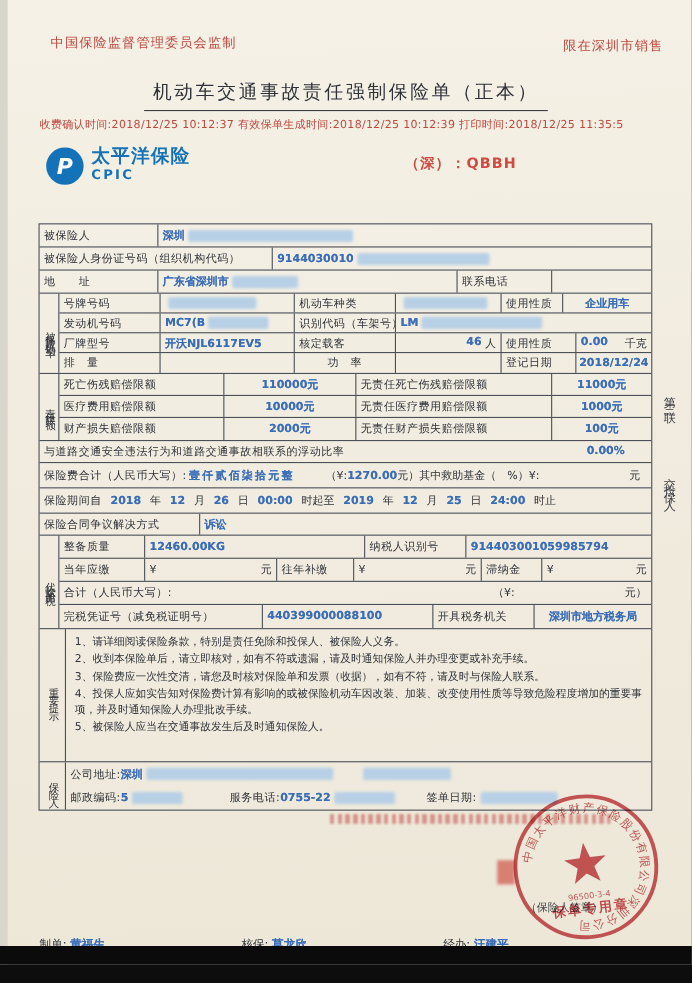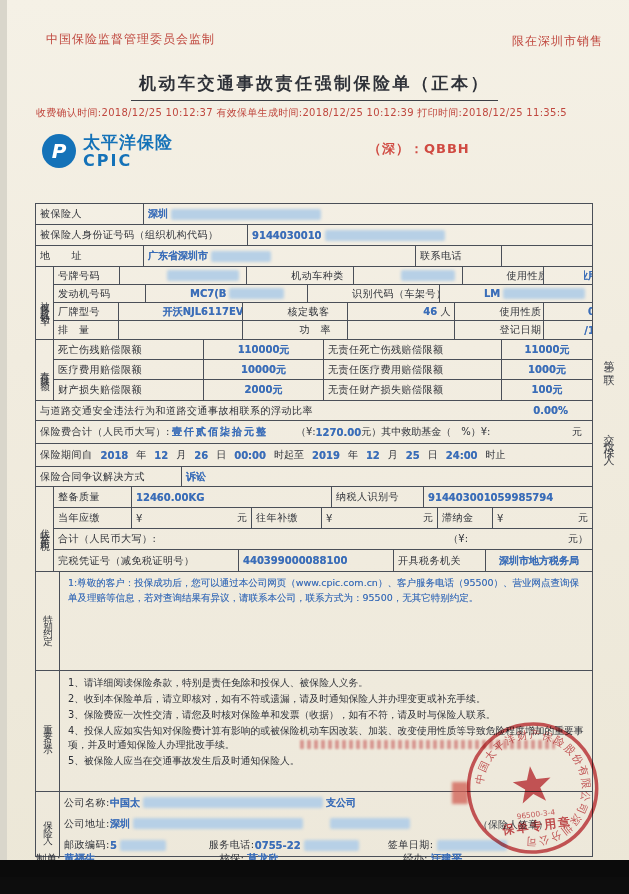--- a/index.html
+++ b/index.html
@@ -21,7 +21,7 @@
   .issuer{position:absolute;left:46px;top:31px;font-size:12px;color:var(--red);letter-spacing:1px;}
   .region{position:absolute;right:26px;top:33px;font-size:12px;color:var(--red);letter-spacing:1px;}
   .title{position:absolute;left:0;top:72px;width:629px;text-align:center;}
-  .title span{display:inline-block;font-size:17px;font-weight:bold;letter-spacing:2.5px;
+  .title span{display:inline-block;font-size:17px;font-weight:normal;letter-spacing:2.5px;
               border-bottom:1.5px solid #3c3f46;padding:0 8px 5px;text-align:right;}
   .stamps-line{position:absolute;left:36px;top:106px;width:592px;font-size:10px;color:var(--red);
                white-space:nowrap;overflow:hidden;letter-spacing:.3px;}

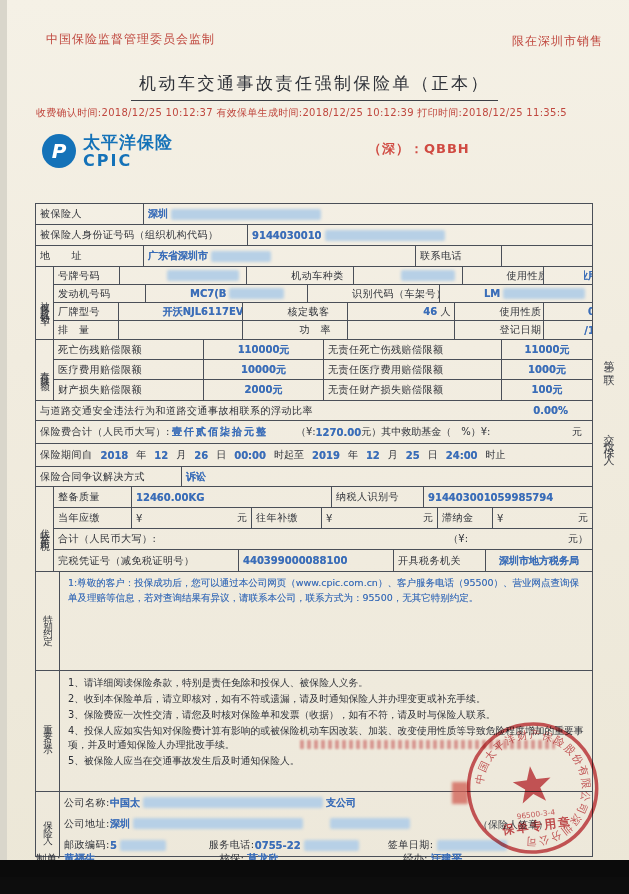--- a/index.html
+++ b/index.html
@@ -33,7 +33,7 @@
              font-size:20px;font-weight:bold;font-style:italic;}
   .logo-text{line-height:1;}
   .logo-name{font-size:17px;font-weight:bold;color:#1472b8;letter-spacing:1px;}
-  .logo-abbr{font-size:16px;font-weight:bold;color:#1472b8;letter-spacing:2px;margin-top:2px;}
+  .logo-abbr{font-size:12px;font-weight:bold;color:#1472b8;letter-spacing:2px;margin-top:2px;}
   .serial{position:absolute;left:368px;top:140px;font-size:13px;color:#d04a42;font-weight:bold;letter-spacing:1px;}
   .policy-line{position:absolute;left:372px;top:168px;font-size:11px;}
 

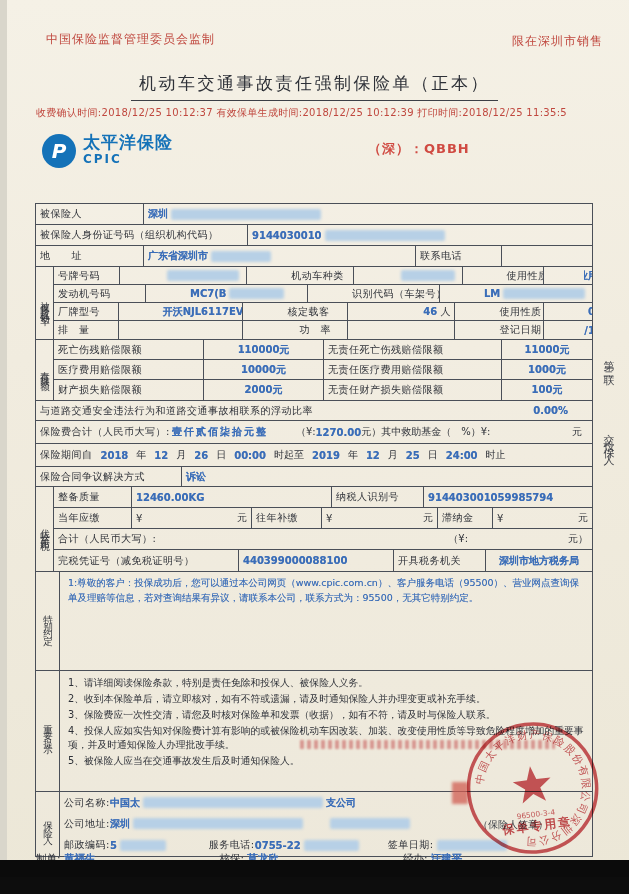--- a/index.html
+++ b/index.html
@@ -60,7 +60,7 @@
   .grow{flex:1;min-width:0;}
   .rows{flex:1;display:flex;flex-direction:column;min-width:0;}
   .rows .r:last-child{border-bottom:none;}
-  .h21{height:21px;} .h18{height:18px;gap:40px;} .h20{height:20px;} .h23{height:23px;} .h22{height:22px;}
+  .h21{height:21px;} .h18{height:18px;} .h20{height:20px;} .h23{height:23px;} .h22{height:22px;}
   .ctr{justify-content:center;}
   .lbl{letter-spacing:.5px;}
 

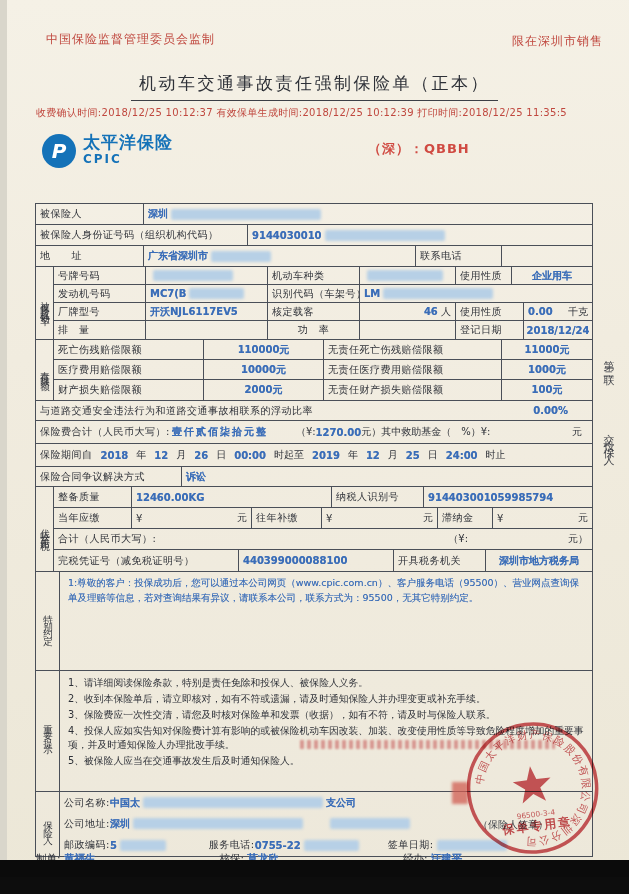--- a/index.html
+++ b/index.html
@@ -327,10 +327,6 @@
       </div>
     </div>
 
-    <div class="sec">
-      <div class="vcol vcol2">特别约定</div>
-      <div class="special-body">1:尊敬的客户：投保成功后，您可以通过本公司网页（www.cpic.com.cn）、客户服务电话（95500）、营业网点查询保单及理赔等信息，若对查询结果有异议，请联系本公司，联系方式为：95500，无其它特别约定。</div>
-    </div>
 
     <div class="sec">
       <div class="vcol vcol2">重要提示</div>

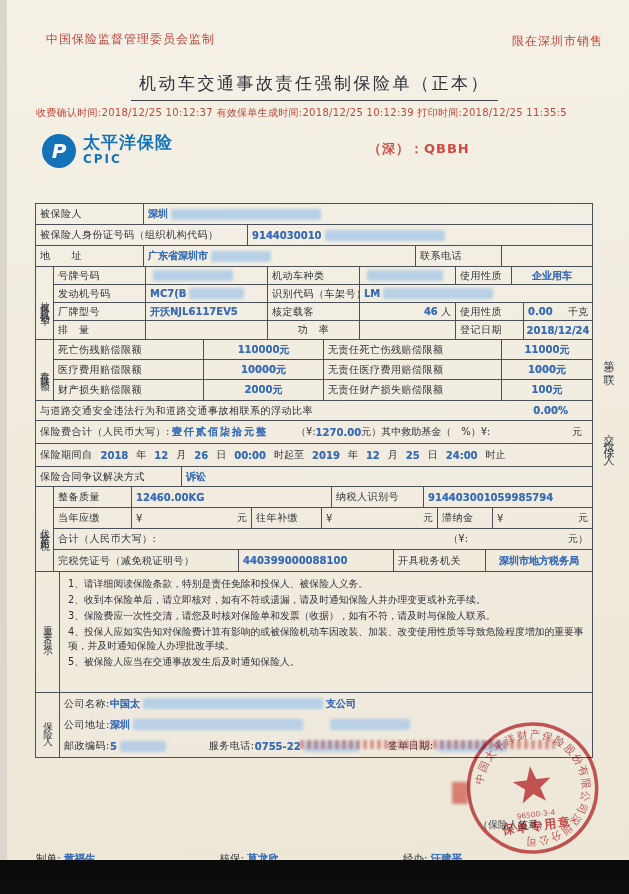--- a/index.html
+++ b/index.html
@@ -344,14 +344,6 @@
       <div class="rows">
         <div class="r h21" style="border-bottom:none">
           <div class="c nb grow">
-            <span class="lbl">公司名称:</span>
-            <span class="v">中国太</span>
-            <span class="rd" style="width:180px"></span>
-            <span class="v">支公司</span>
-          </div>
-        </div>
-        <div class="r h21" style="border-bottom:none">
-          <div class="c nb grow">
             <span class="lbl">公司地址:</span>
             <span class="v">深圳</span>
             <span class="rd" style="width:170px"></span>

